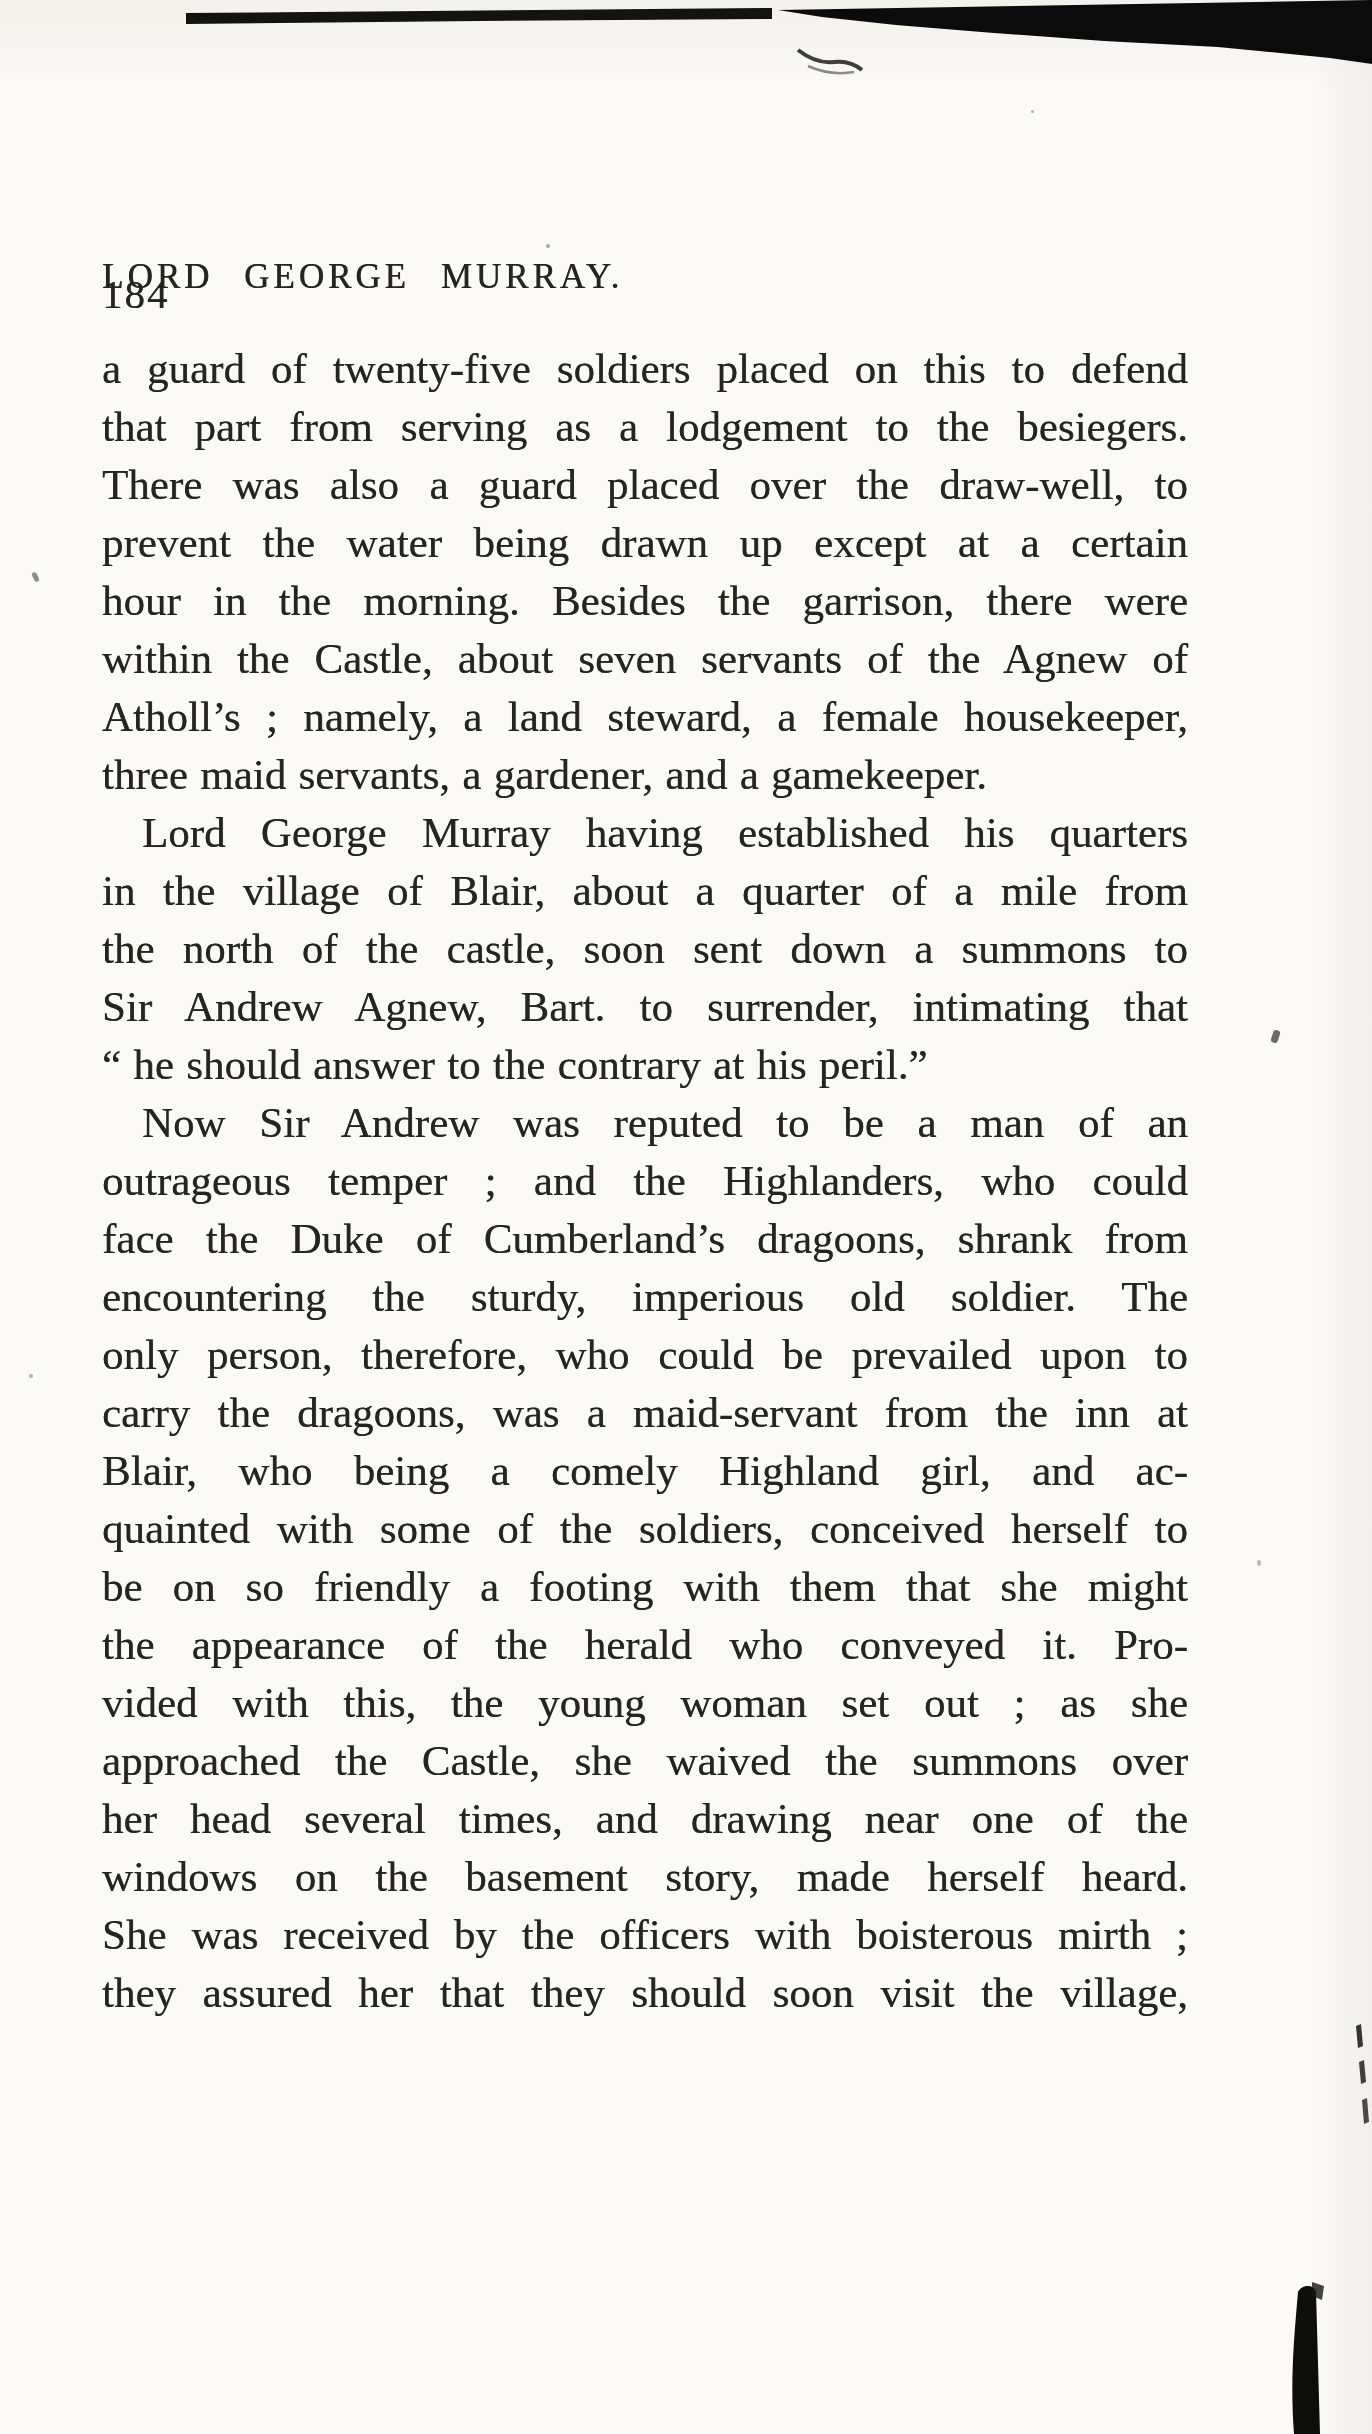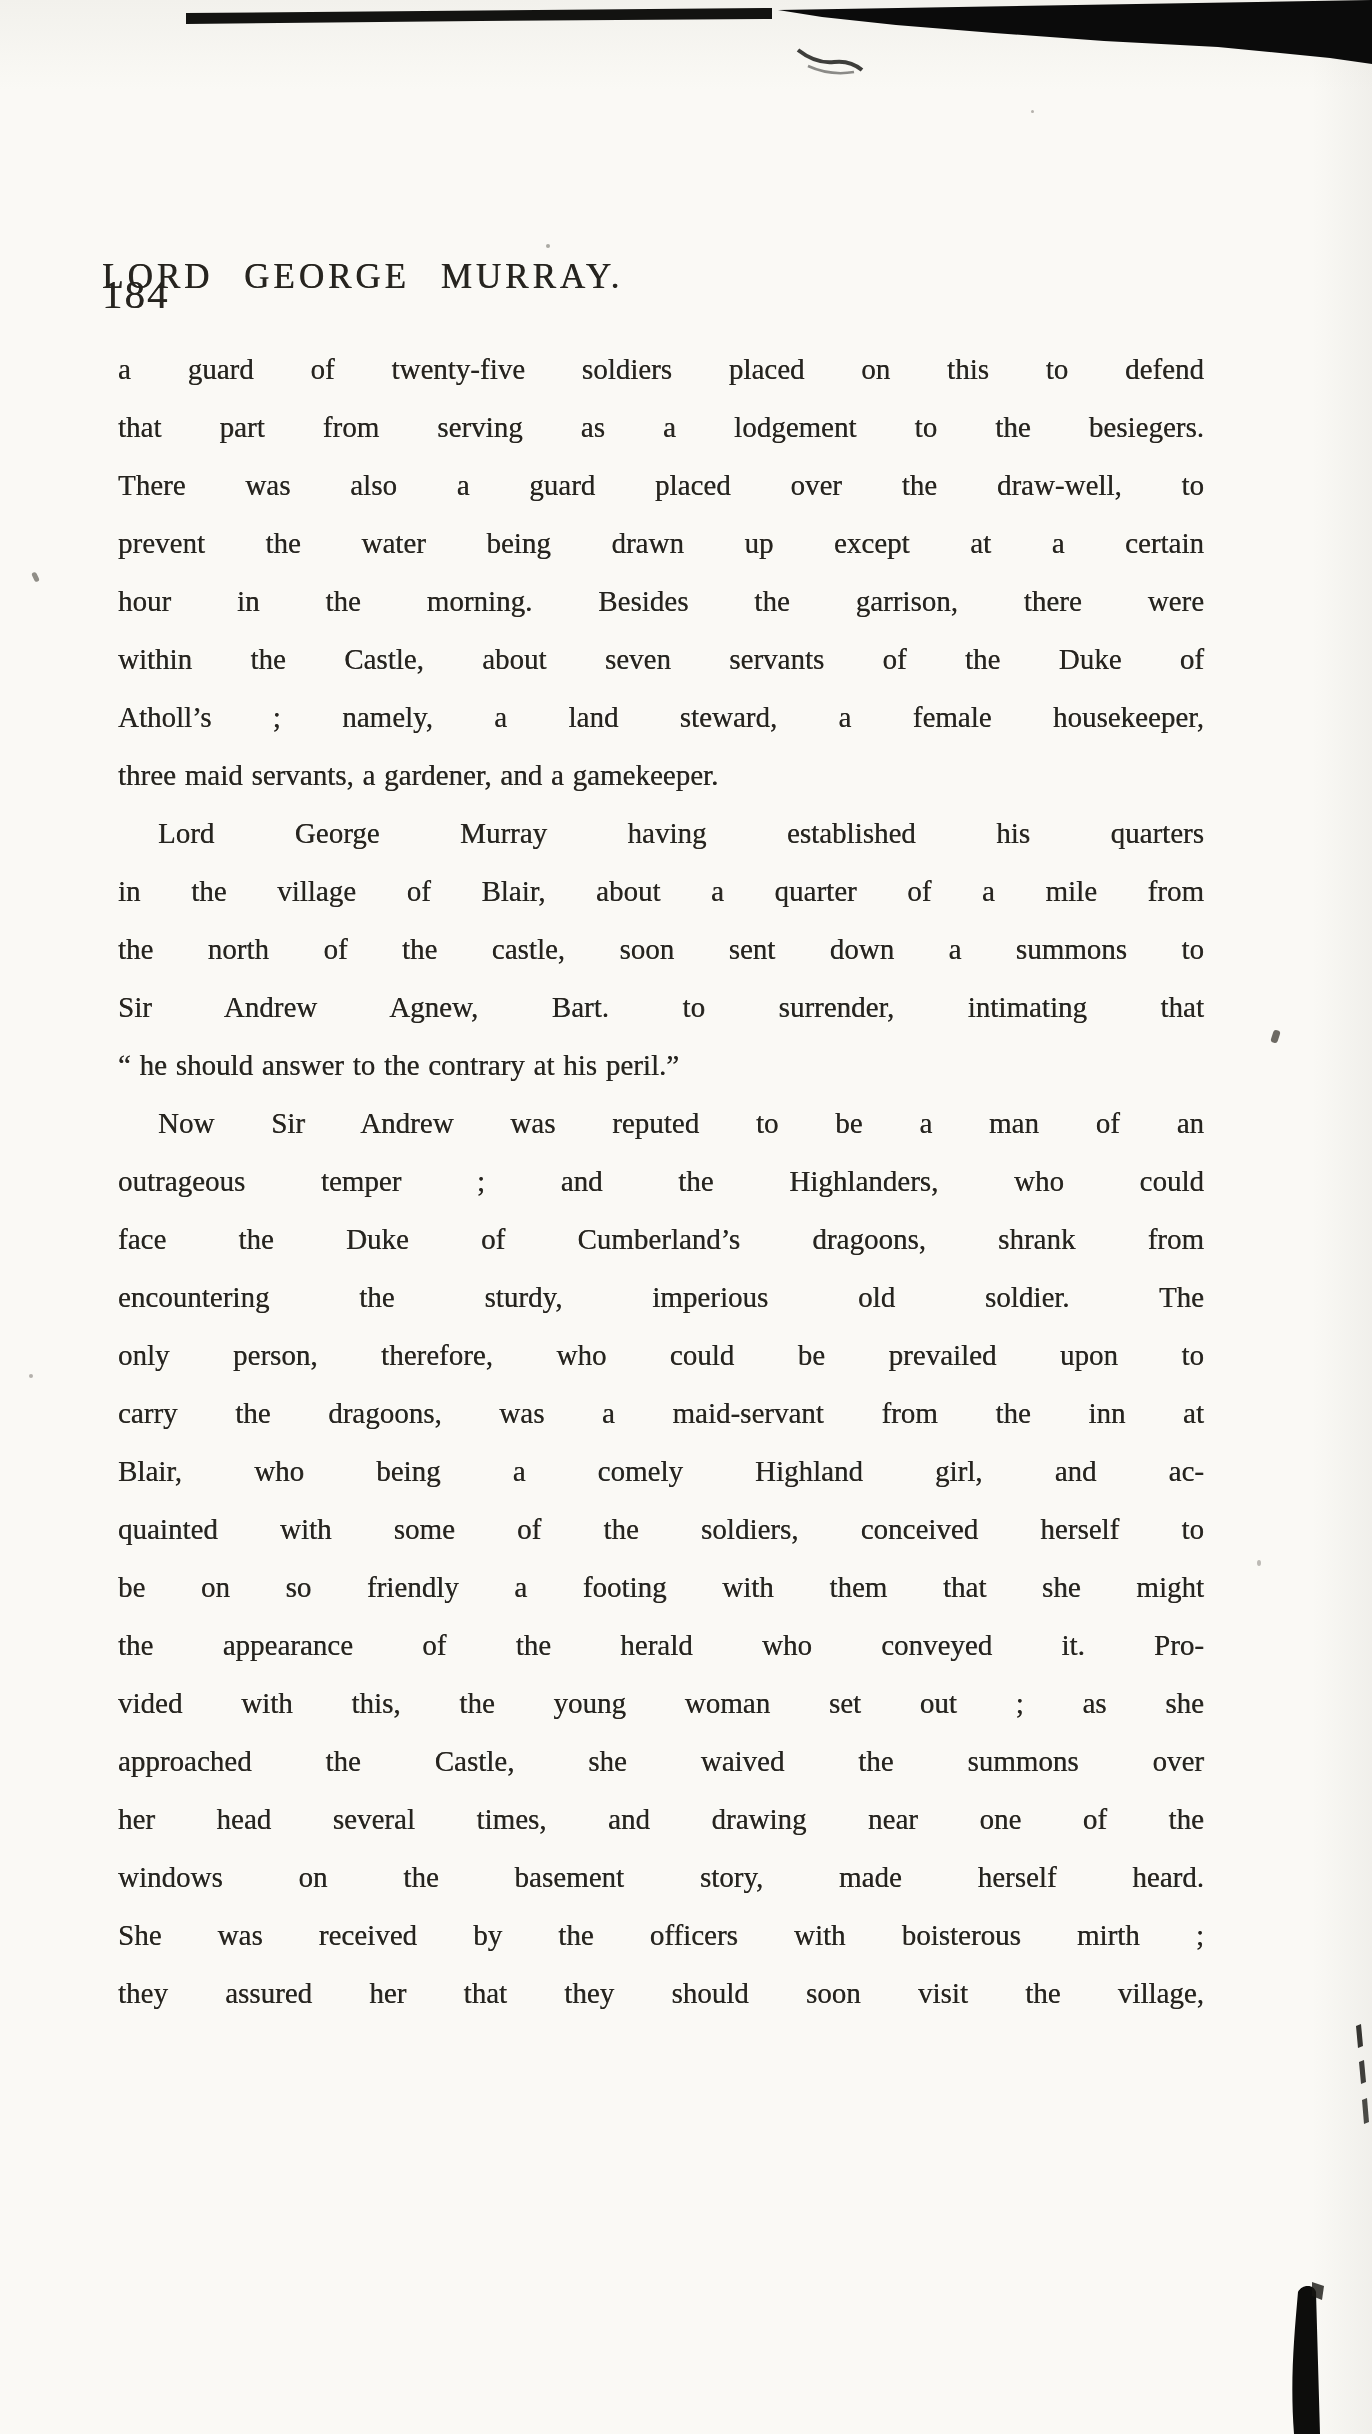--- a/index.html
+++ b/index.html
@@ -36,8 +36,8 @@
 
   
   .body-text {
-    position: absolute; left: 118px; top: 340px; width: 1086px;
-    font-size: 29px; line-height: 58px;
+    position: absolute; left: 102px; top: 340px; width: 1086px;
+    font-size: 43px; line-height: 58px;
     word-spacing: 1.5px;
     text-shadow: 0.3px 0 0 rgba(38,36,31,0.75);
   }

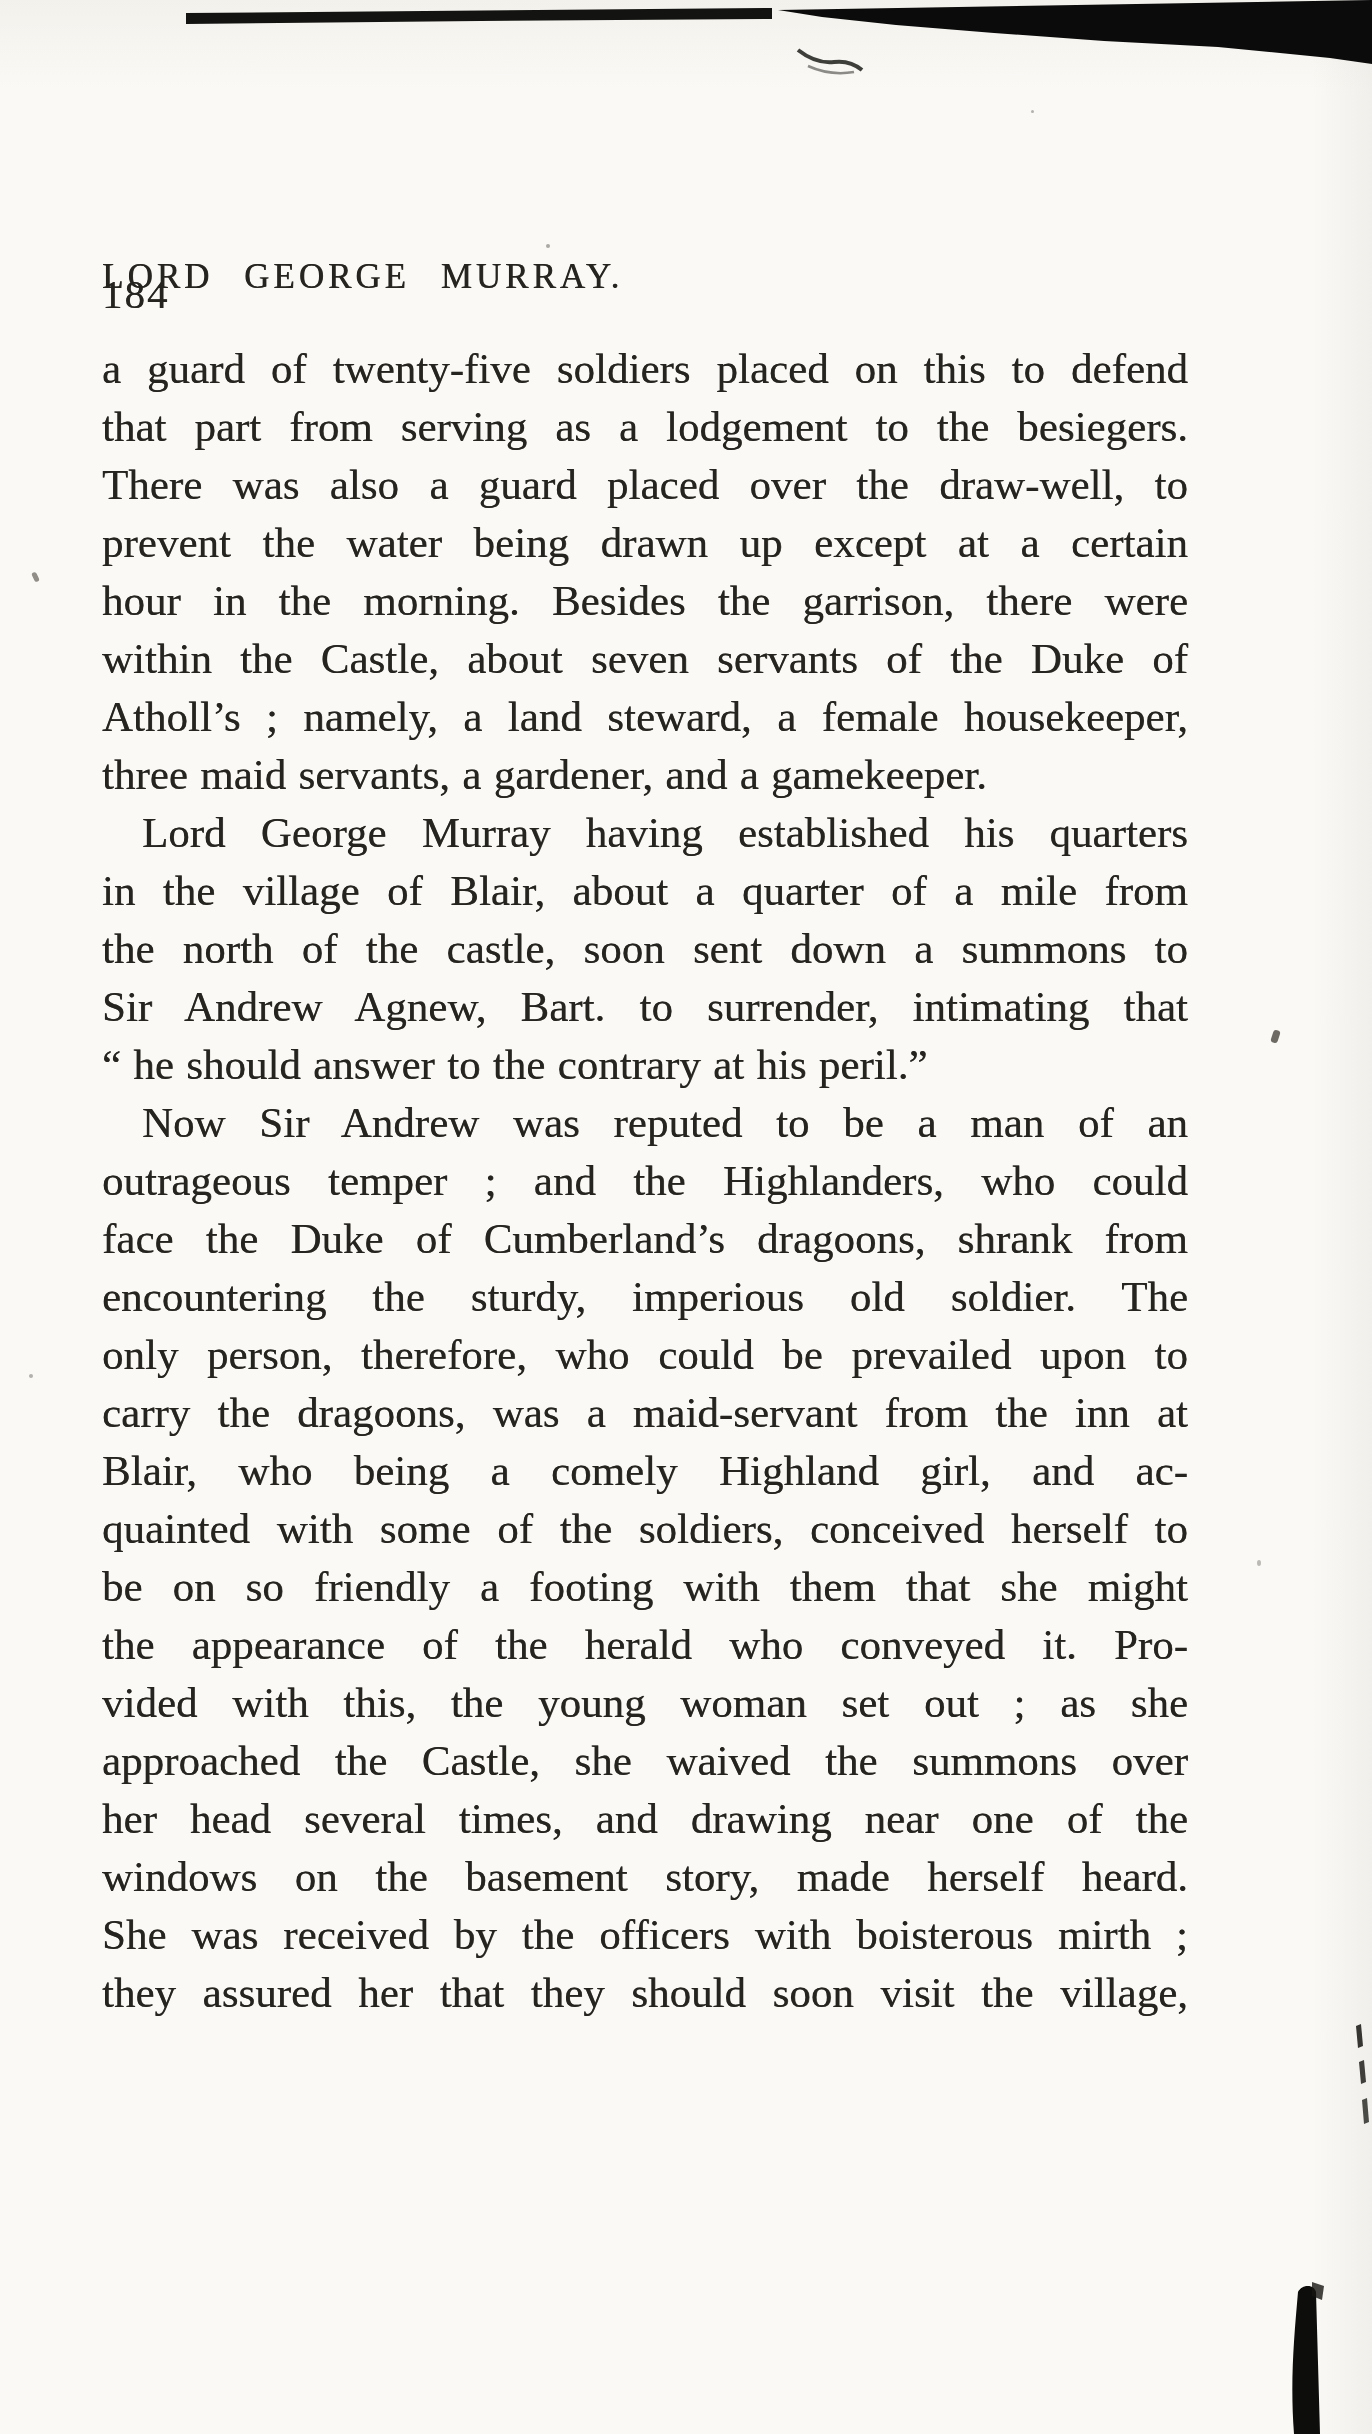--- a/index.html
+++ b/index.html
@@ -75,7 +75,7 @@
       <div class="line">There was also a guard placed over the draw-well, to</div>
       <div class="line">prevent the water being drawn up except at a certain</div>
       <div class="line">hour in the morning. Besides the garrison, there were</div>
-      <div class="line">within the Castle, about seven servants of the Duke of</div>
+      <div class="line">within the Castle, about seven servants of the Agnew of</div>
       <div class="line">Atholl’s ; namely, a land steward, a female housekeeper,</div>
       <div class="line last">three maid servants, a gardener, and a gamekeeper.</div>
       <div class="line indent">Lord George Murray having established his quarters</div>

